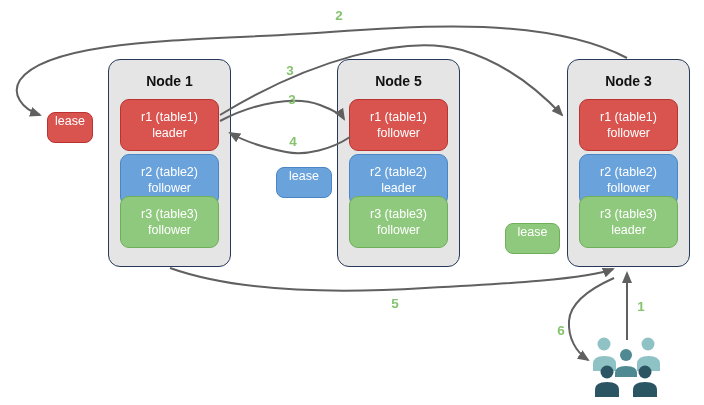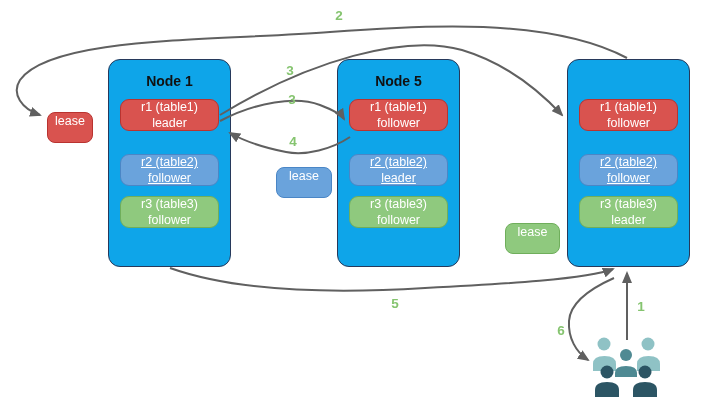--- a/index.html
+++ b/index.html
@@ -9,7 +9,7 @@
   }
   
   .node{
-    position:absolute;top:59px;width:123px;height:208px;background:#0ea5e9;
+    position:absolute;top:59px;width:123px;height:208px;background:#e5e5e5;
     border:1.5px solid #27395b;border-radius:12px;box-sizing:border-box;z-index:1;
   }
   .node-title{

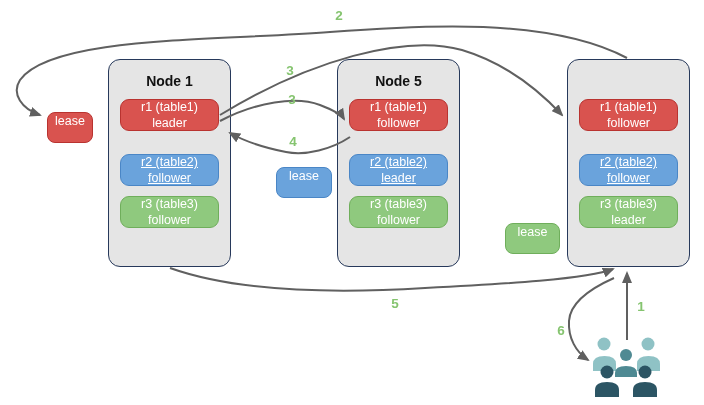--- a/index.html
+++ b/index.html
@@ -80,6 +80,7 @@
   </div>
 
   <div class="node" style="left:567px">
+    <div class="node-title">Node 3</div>
     <div class="replica red r1">
       <span>r1 (table1)</span>
       <span>follower</span>

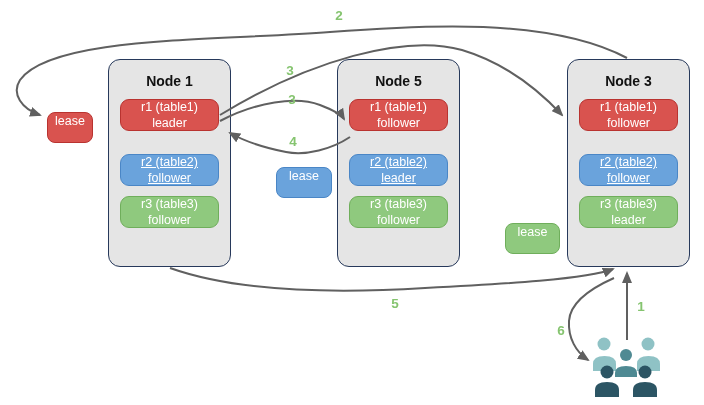--- a/index.html
+++ b/index.html
@@ -16,7 +16,7 @@
     margin-top:13px;text-align:center;font-size:14px;font-weight:bold;color:#111111;
   }
   .replica{
-    position:absolute;left:11px;width:99px;height:32px;border-radius:9px;box-sizing:border-box;
+    position:absolute;left:11px;width:99px;height:52px;border-radius:9px;box-sizing:border-box;
     display:flex;flex-direction:column;align-items:center;justify-content:center;
     color:#ffffff;font-size:12.5px;line-height:1.3;text-align:center;
   }

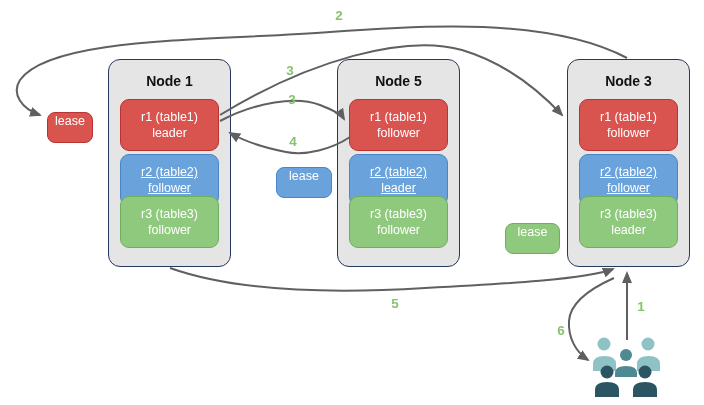--- a/index.html
+++ b/index.html
@@ -23,7 +23,7 @@
   .replica.red{background:#d9534f;border:1.5px solid #b93330;}
   .replica.blue{background:#6aa3dc;border:1.5px solid #4a86c6;}
   .replica.green{background:#8fc97e;border:1.5px solid #6fae5b;}
-  .r1{top:39px;} .r2{top:94px;text-decoration:underline;} .r3{top:136px;}
+  .r1{top:39px;} .r2{top:94px;} .r3{top:136px;}
   
   .lease{
     position:absolute;height:31px;border-radius:8px;box-sizing:border-box;z-index:3;

